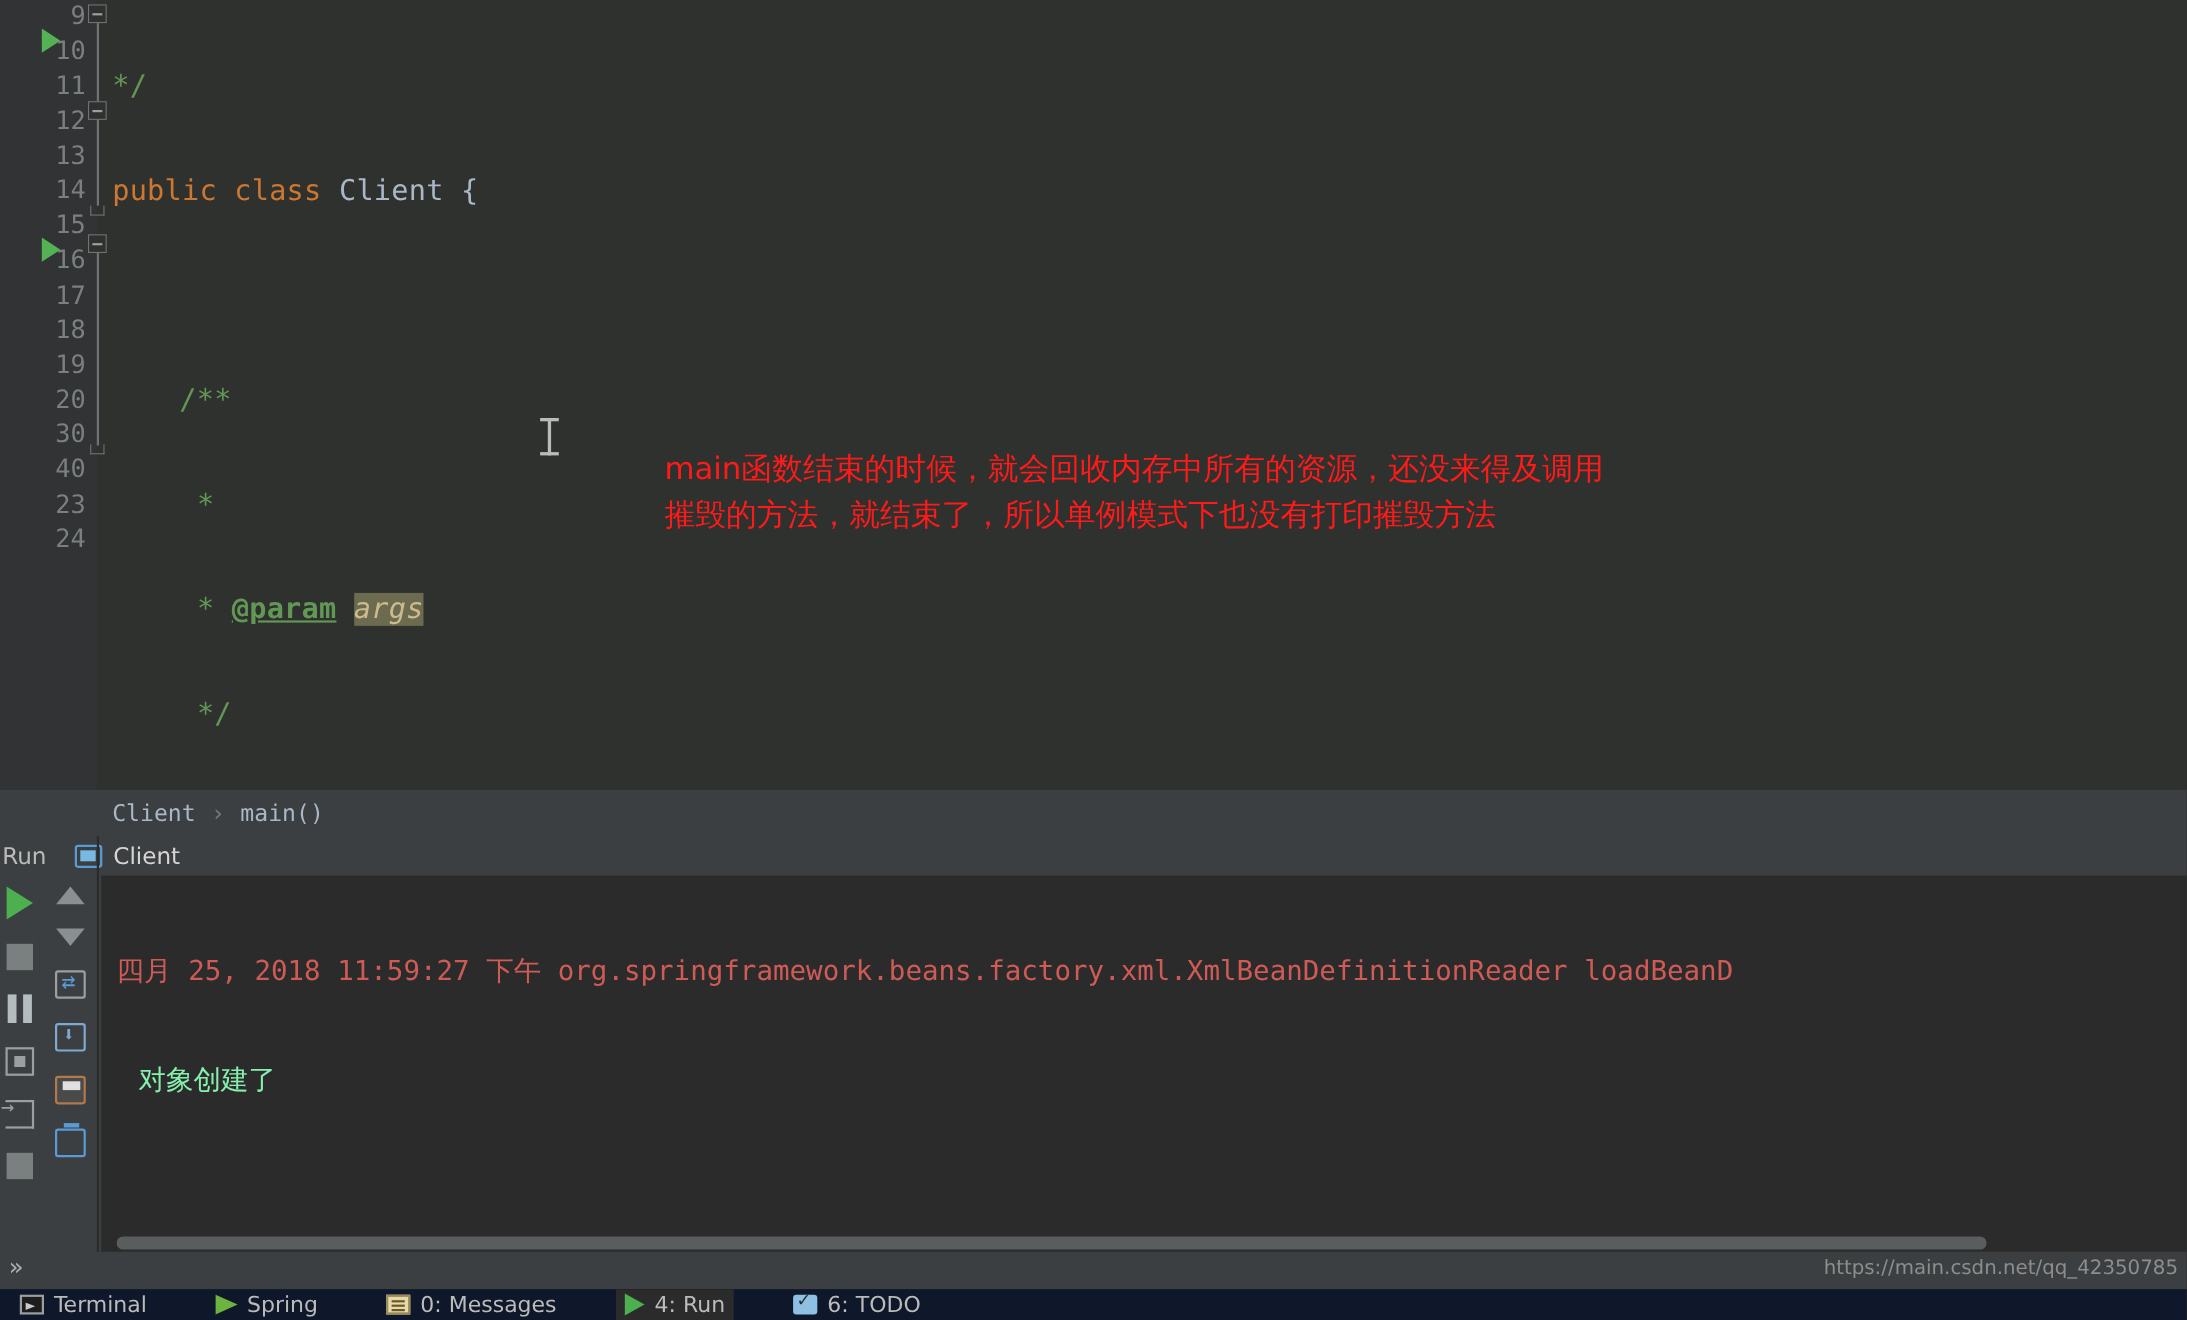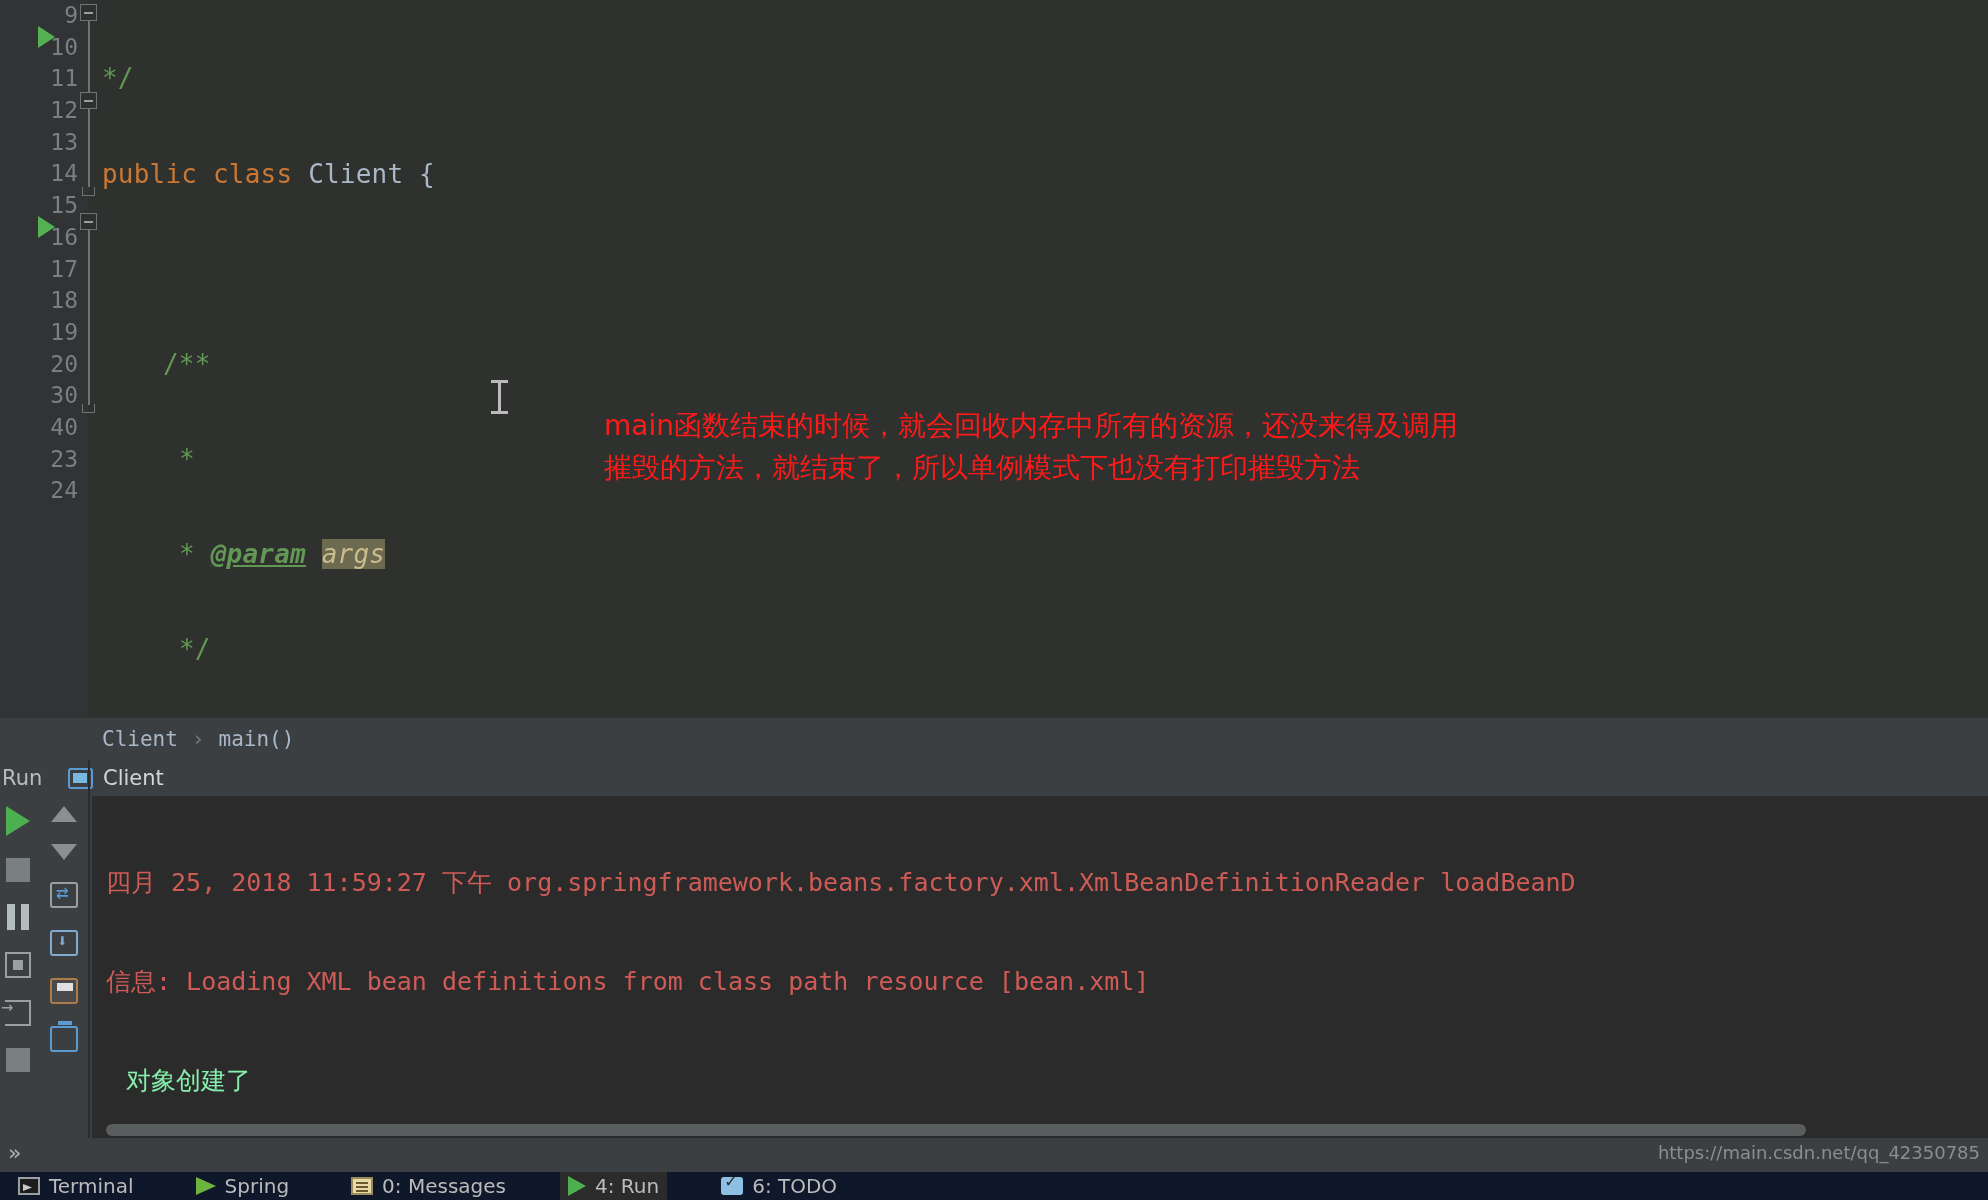--- a/index.html
+++ b/index.html
@@ -39,7 +39,7 @@
   .plain   { color:#a9b7c6; }
   .cls     { color:#a9b7c6; }
   .doc     { color:#629755; }
-  .doctag  { color:#629755; font-style:italic; font-weight:bold;
+  .doctag  { color:#629755; font-weight:bold;
              text-decoration:underline; }
   .docval  { color:#cbbb8e; background:#6c6a4f; font-style:italic; }
   .mousecur { position:absolute; left:498px; top:380px; width:3px; height:34px;

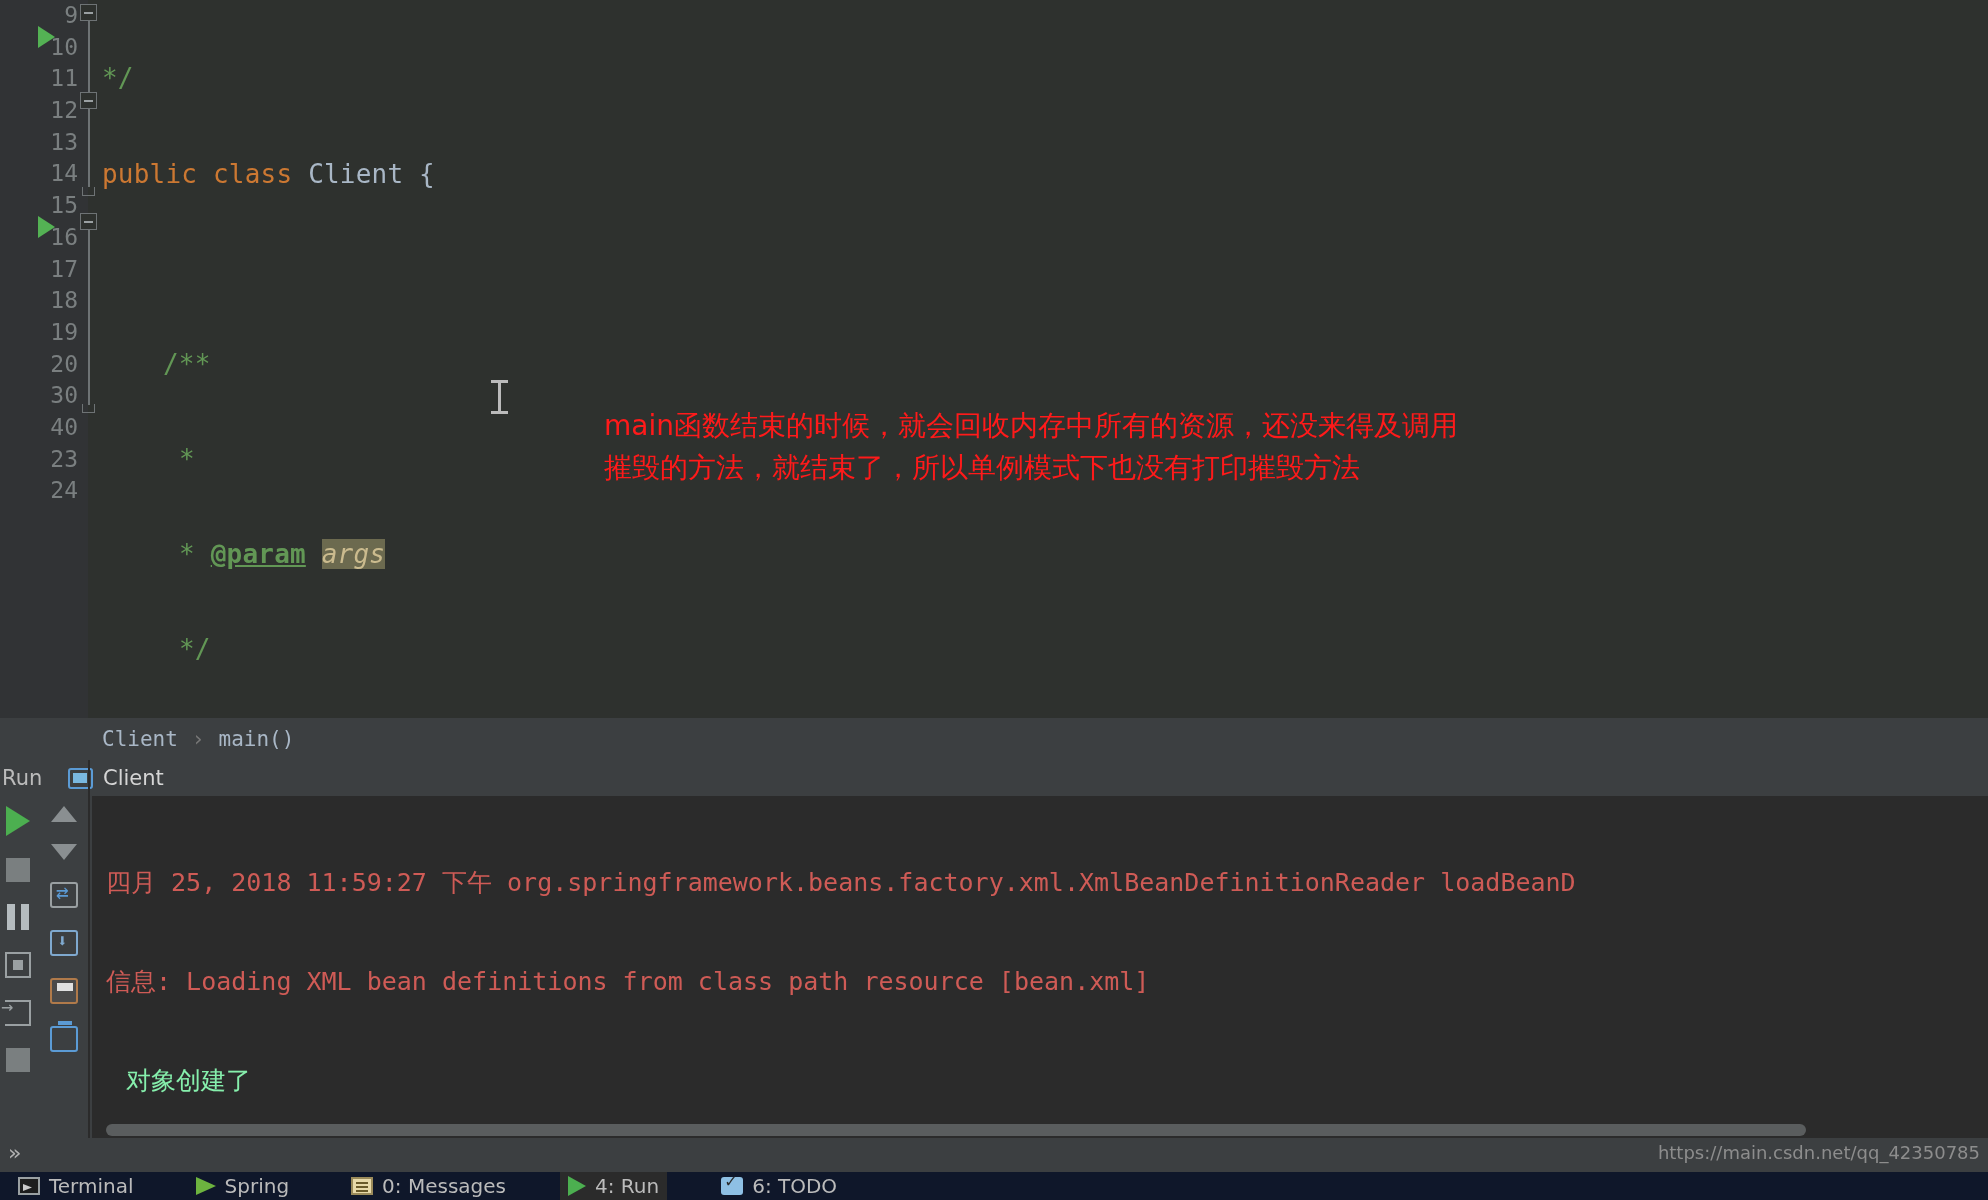--- a/index.html
+++ b/index.html
@@ -260,7 +260,6 @@
 
     <div class="console">
       <div class="c-red">四月 25, 2018 11:59:27 下午 org.springframework.beans.factory.xml.XmlBeanDefinitionReader loadBeanD</div>
-      <div class="c-red">信息: Loading XML bean definitions from class path resource [bean.xml]</div>
       <div class="c-white">对象创建了</div>
       
       

